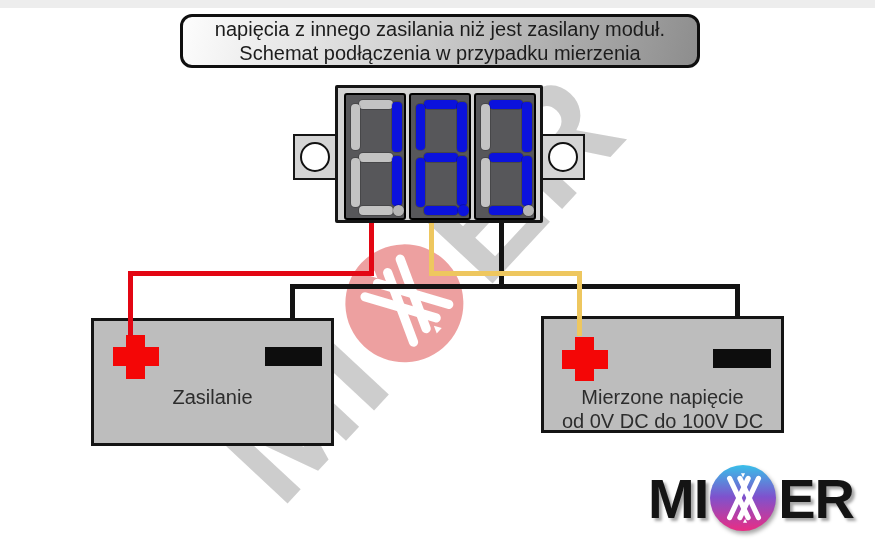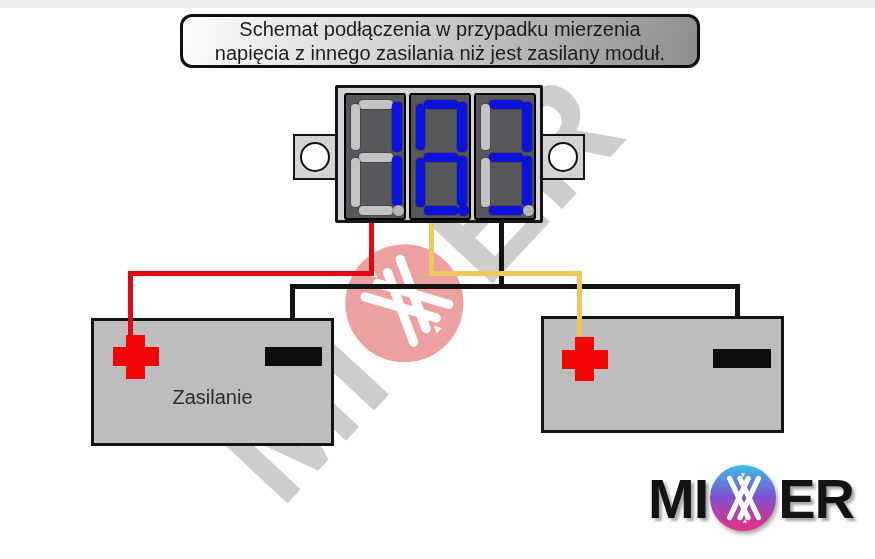--- a/index.html
+++ b/index.html
@@ -116,8 +116,8 @@
   </div>
 
   <div class="title-box">
+    <div>napięcia z innego zasilania niż jest zasilany moduł.</div>
     <div>Schemat podłączenia w przypadku mierzenia</div>
-    <div>napięcia z innego zasilania niż jest zasilany moduł.</div>
   </div>
 
   <div class="wire wire-black" style="left:499px;top:220px;width:5px;height:69px;"></div>

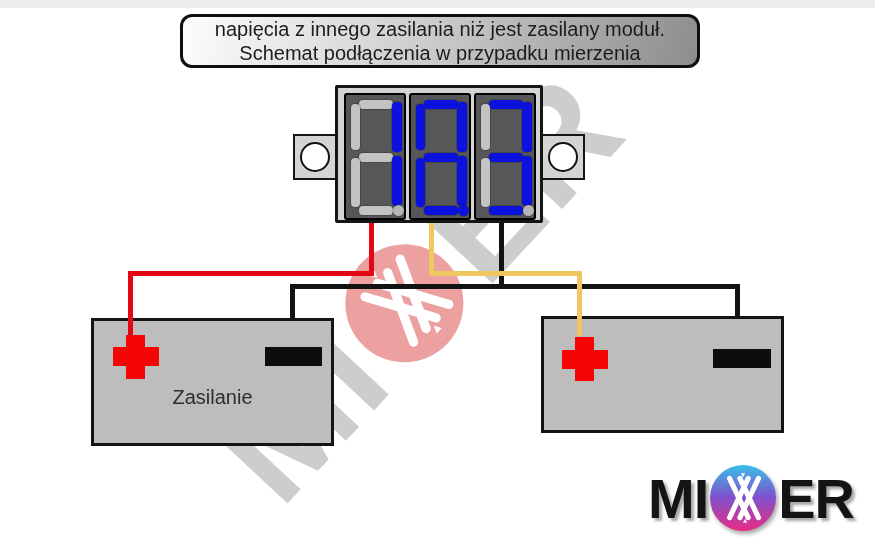--- a/index.html
+++ b/index.html
@@ -184,6 +184,7 @@
     <div class="plus-bar" style="left:18px;top:31px;width:46px;height:19px;"></div>
     <div class="plus-bar" style="left:31px;top:18px;width:19px;height:44px;"></div>
     <div class="terminal" style="left:169px;top:30px;width:58px;height:19px;"></div>
+    <div class="bat-label" style="top:66px;">Mierzone napięcie</div>
   </div>
 
   <div class="logo">

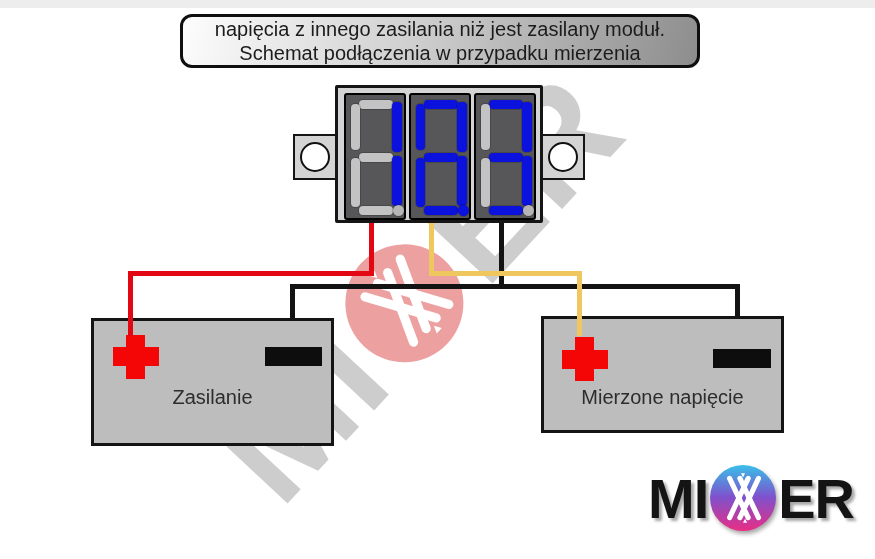--- a/index.html
+++ b/index.html
@@ -185,6 +185,7 @@
     <div class="plus-bar" style="left:31px;top:18px;width:19px;height:44px;"></div>
     <div class="terminal" style="left:169px;top:30px;width:58px;height:19px;"></div>
     <div class="bat-label" style="top:66px;">Mierzone napięcie</div>
+    <div class="bat-label" style="top:90px;">od 0V DC do 100V DC</div>
   </div>
 
   <div class="logo">

